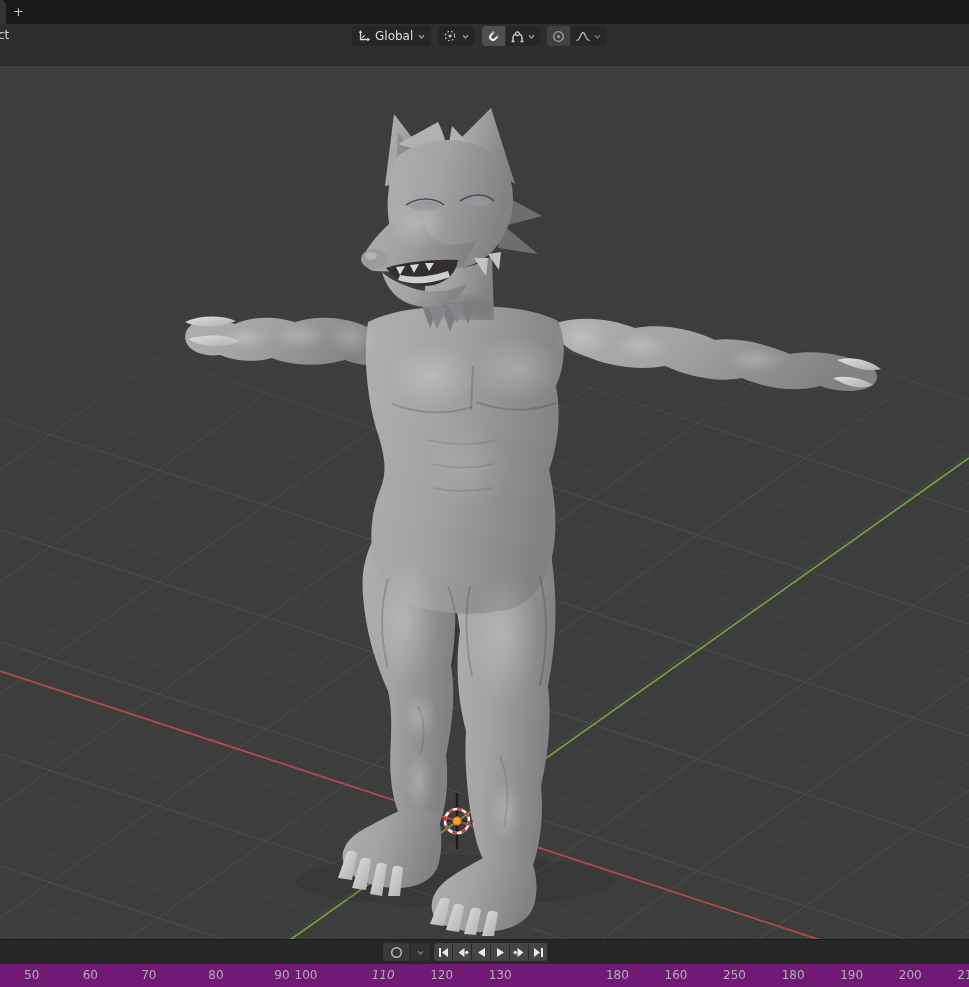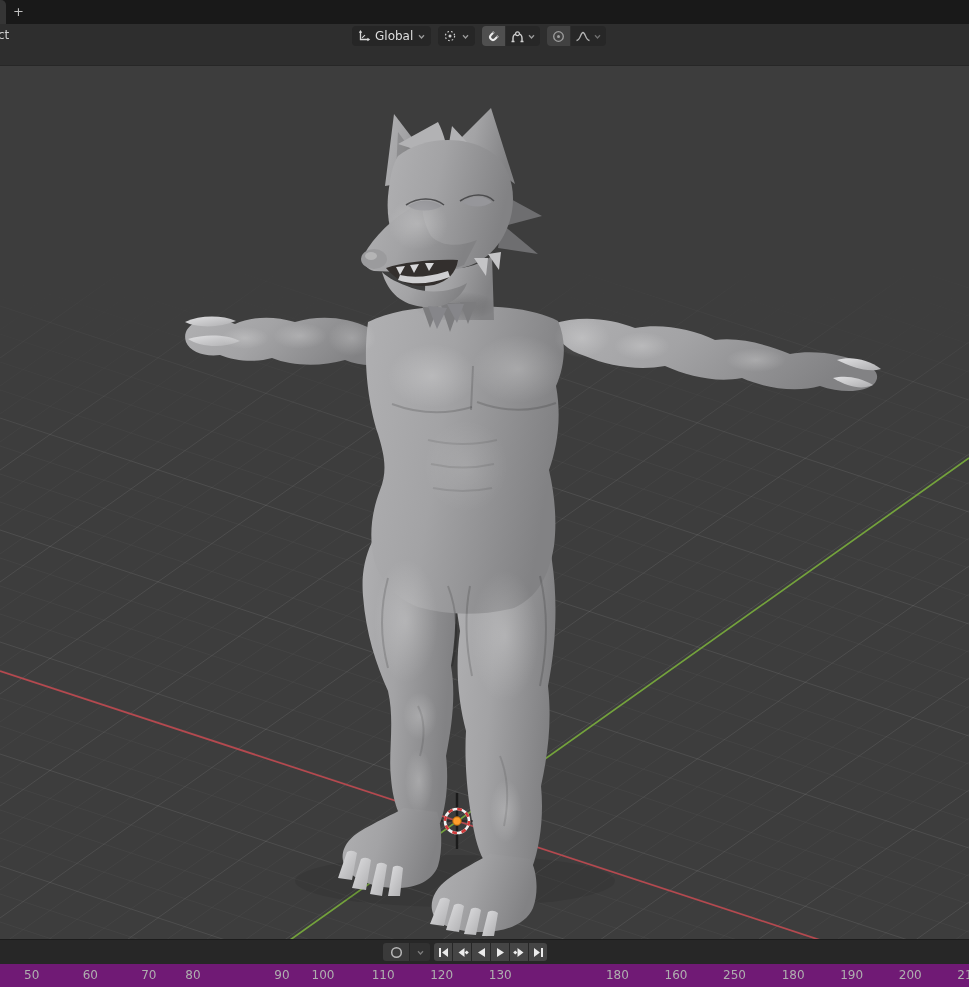--- a/index.html
+++ b/index.html
@@ -406,7 +406,7 @@
       <span class="frame-label" style="left: 31.7px;">50</span>
       <span class="frame-label" style="left: 90.27px;">60</span>
       <span class="frame-label" style="left: 148.84px;">70</span>
-      <span class="frame-label" style="left: 193px;">80</span>
+      <span class="frame-label" style="left: 216px;">80</span>
       <span class="frame-label" style="left: 265.98px; margin-left: 16px;">90</span>
       <span class="frame-label" style="left: 323px;">100</span>
       <span class="frame-label" style="left: 383.12px;">110</span>

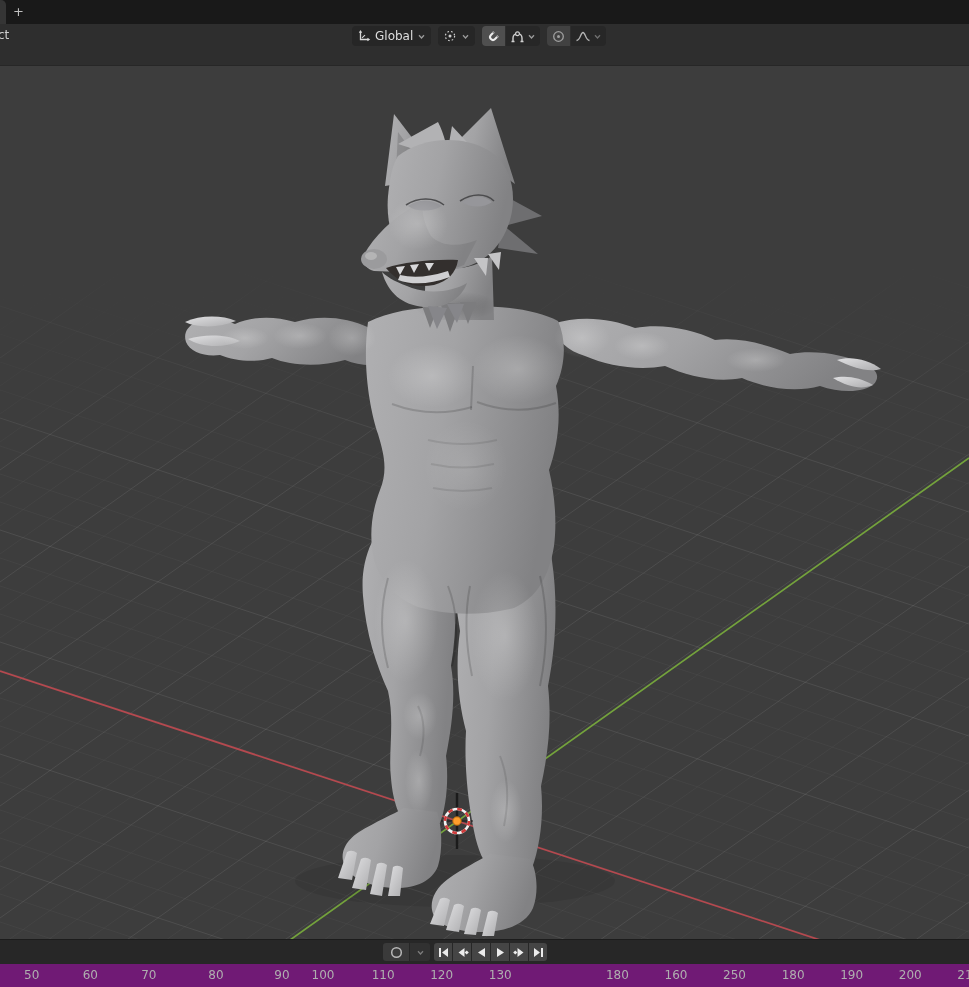--- a/index.html
+++ b/index.html
@@ -408,7 +408,7 @@
       <span class="frame-label" style="left: 148.84px;">70</span>
       <span class="frame-label" style="left: 216px;">80</span>
       <span class="frame-label" style="left: 265.98px; margin-left: 16px;">90</span>
-      <span class="frame-label" style="left: 323px;">100</span>
+      <span class="frame-label" style="left: 306px;">100</span>
       <span class="frame-label" style="left: 383.12px;">110</span>
       <span class="frame-label" style="left: 441.69px;">120</span>
       <span class="frame-label" style="left: 500.26px;">130</span>

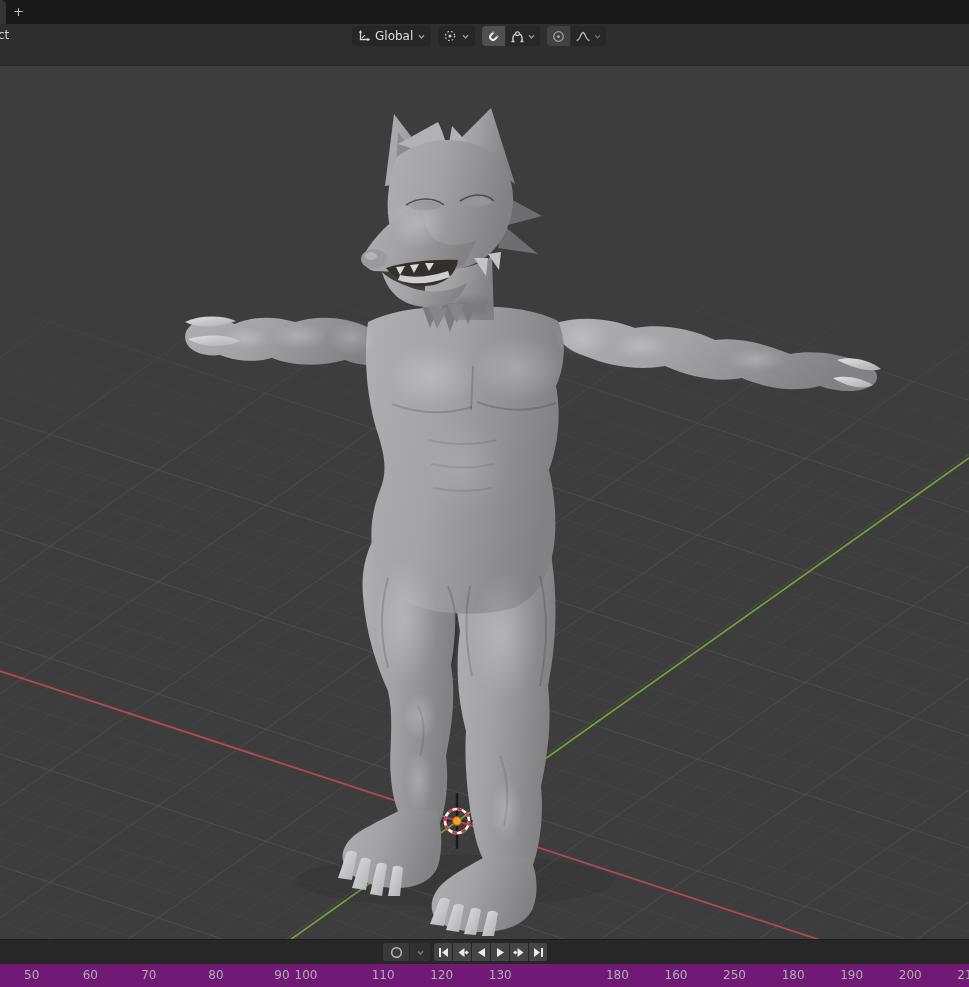--- a/index.html
+++ b/index.html
@@ -409,7 +409,7 @@
       <span class="frame-label" style="left: 216px;">80</span>
       <span class="frame-label" style="left: 265.98px; margin-left: 16px;">90</span>
       <span class="frame-label" style="left: 306px;">100</span>
-      <span class="frame-label" style="left: 383.12px;">110</span>
+      <span class="frame-label" style="left: 383.12px; font-style: italic;">110</span>
       <span class="frame-label" style="left: 441.69px;">120</span>
       <span class="frame-label" style="left: 500.26px;">130</span>
       <span class="frame-label" style="left: 558.83px; margin-top: 48px;">140</span>

